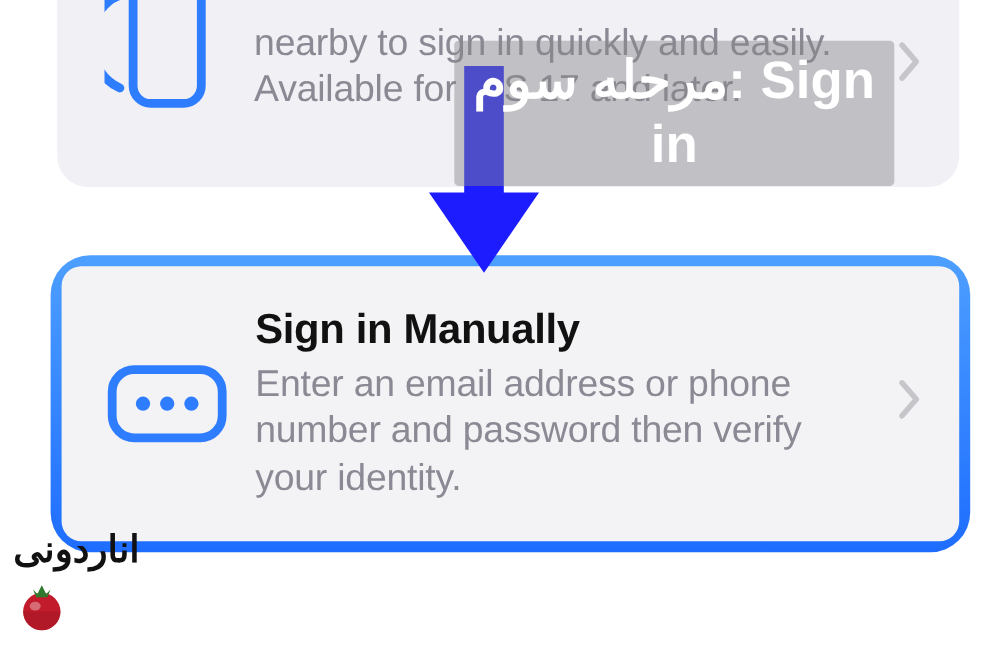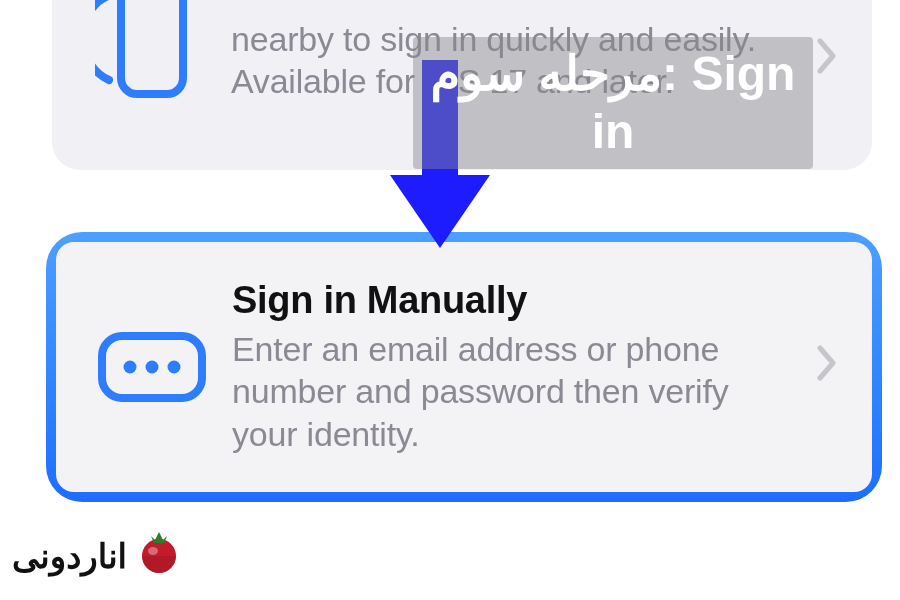--- a/index.html
+++ b/index.html
@@ -101,8 +101,9 @@
       left: 12px;
       bottom: 24px;
       display: flex;
-      align-items: flex-end;
+      align-items: flex-start;
       gap: 6px;
+      flex-direction: column;
     }
     .pomeg-wrap { width: 50px; height: 50px; position: relative; }
     .brand-text {

